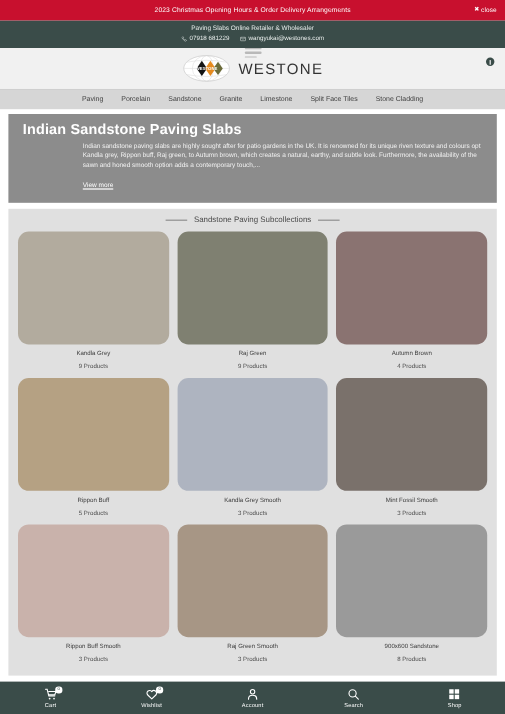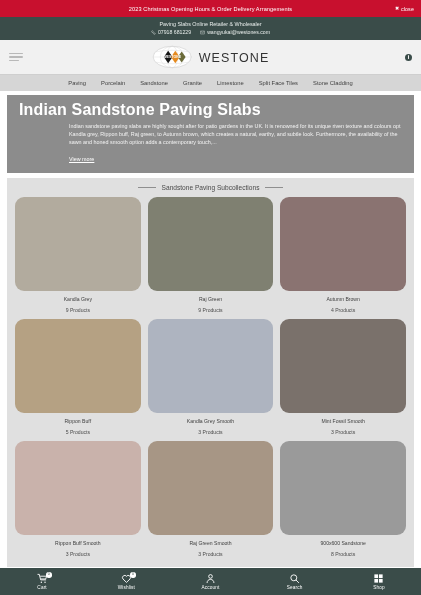--- a/index.html
+++ b/index.html
@@ -64,6 +64,7 @@
     align-items:center;
     padding:0 9px;
     position:relative;
+    flex-direction:column;
   }
   .burger { width:14px; display:flex; flex-direction:column; gap:2.1px; cursor:pointer; }
   .burger span { display:block; height:1.4px; background:#b9b9b9; border-radius:1px; }

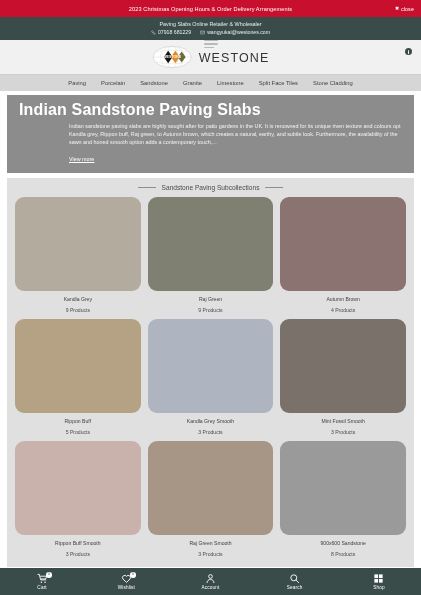--- a/index.html
+++ b/index.html
@@ -131,7 +131,7 @@
     margin:4px 7px 0 7px;
   }
   .hero-title {
-    font-size:16px;
+    font-size:12px;
     font-weight:bold;
     letter-spacing:.15px;
     margin-bottom:3px;

